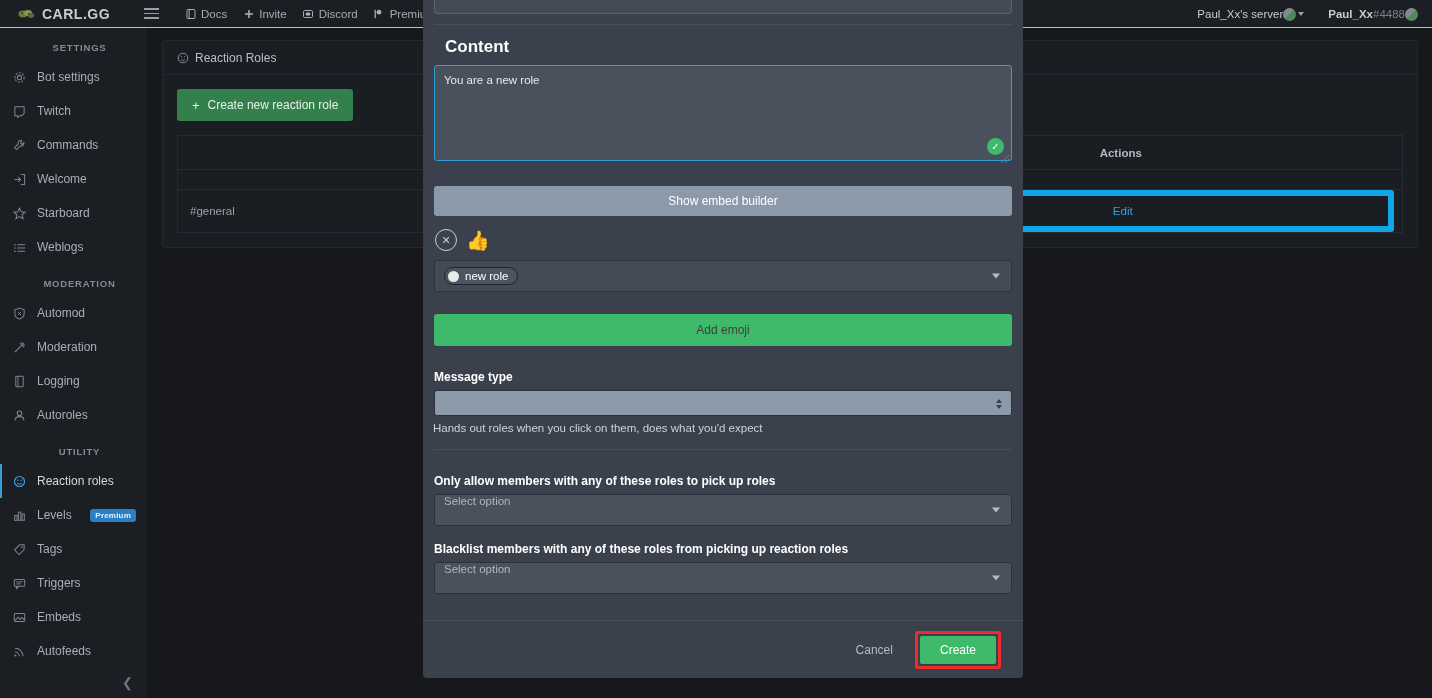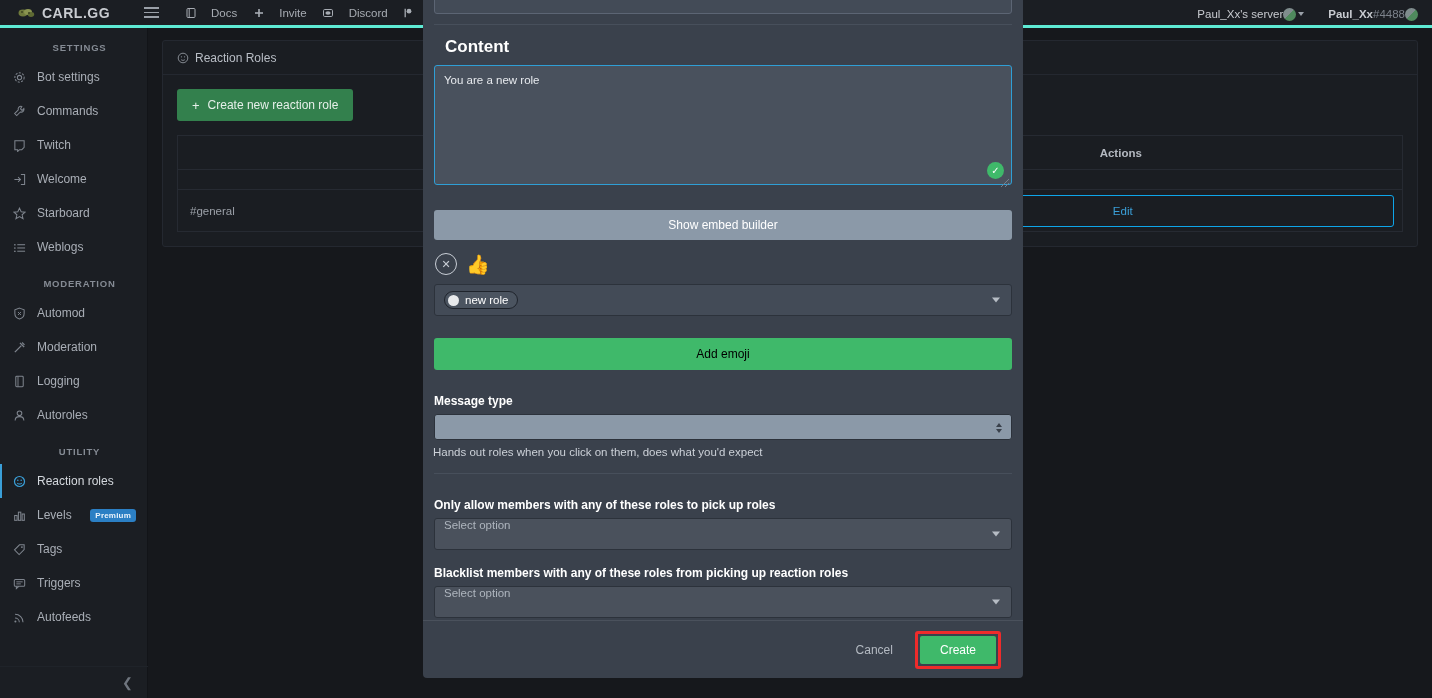--- a/index.html
+++ b/index.html
@@ -17,7 +17,7 @@
     background: #1b1e23;
     display: flex; align-items: center;
     z-index: 5;
-    border-bottom: 3px solid #5eead4;
+    border-bottom: 1px solid #5eead4;
   }
   .brand { display:flex; align-items:center; gap:6px; margin-left: 18px; width: 100px; }
   .brand-logo { width:18px; height:14px; position:relative; }

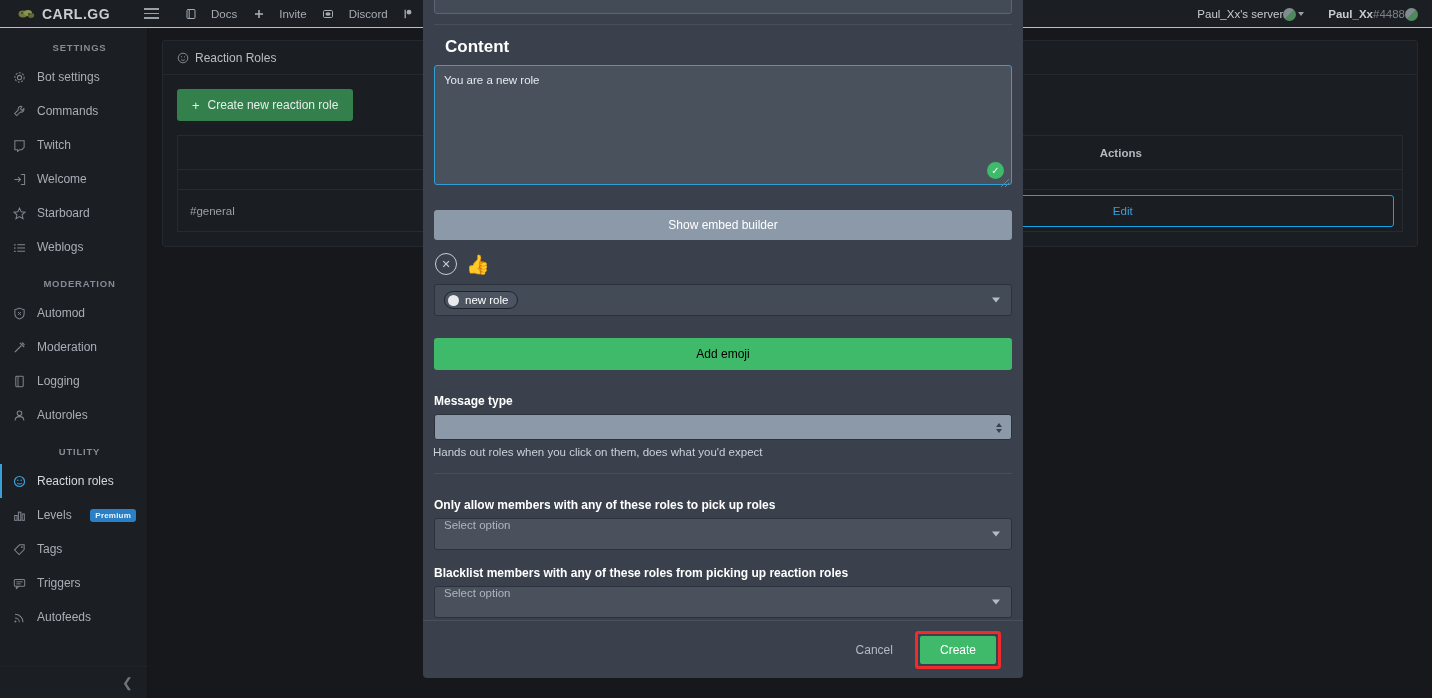--- a/index.html
+++ b/index.html
@@ -28,7 +28,7 @@
   .hamburger { margin-left: 26px; display:flex; flex-direction:column; gap:3px; cursor:pointer; }
   .hamburger span { display:block; width:15px; height:1.5px; background:#9aa0a8; }
   .navlinks { display:flex; align-items:center; gap:16px; margin-left: 26px; }
-  .navlink { display:flex; align-items:center; gap:15px; color:#a7acb3; font-size:11.5px; cursor:pointer; }
+  .navlink { display:flex; align-items:center; gap:5px; color:#a7acb3; font-size:11.5px; cursor:pointer; }
   .navlink .ico { display:inline-flex; width:11px; height:11px; align-items:center; justify-content:center; color:#a7acb3; }
   .nav-right { position:absolute; right:14px; top:0; height:28px; display:flex; align-items:center; gap:0; }
   .nav-right .srv { color:#c8cbd0; font-size:11.5px; }

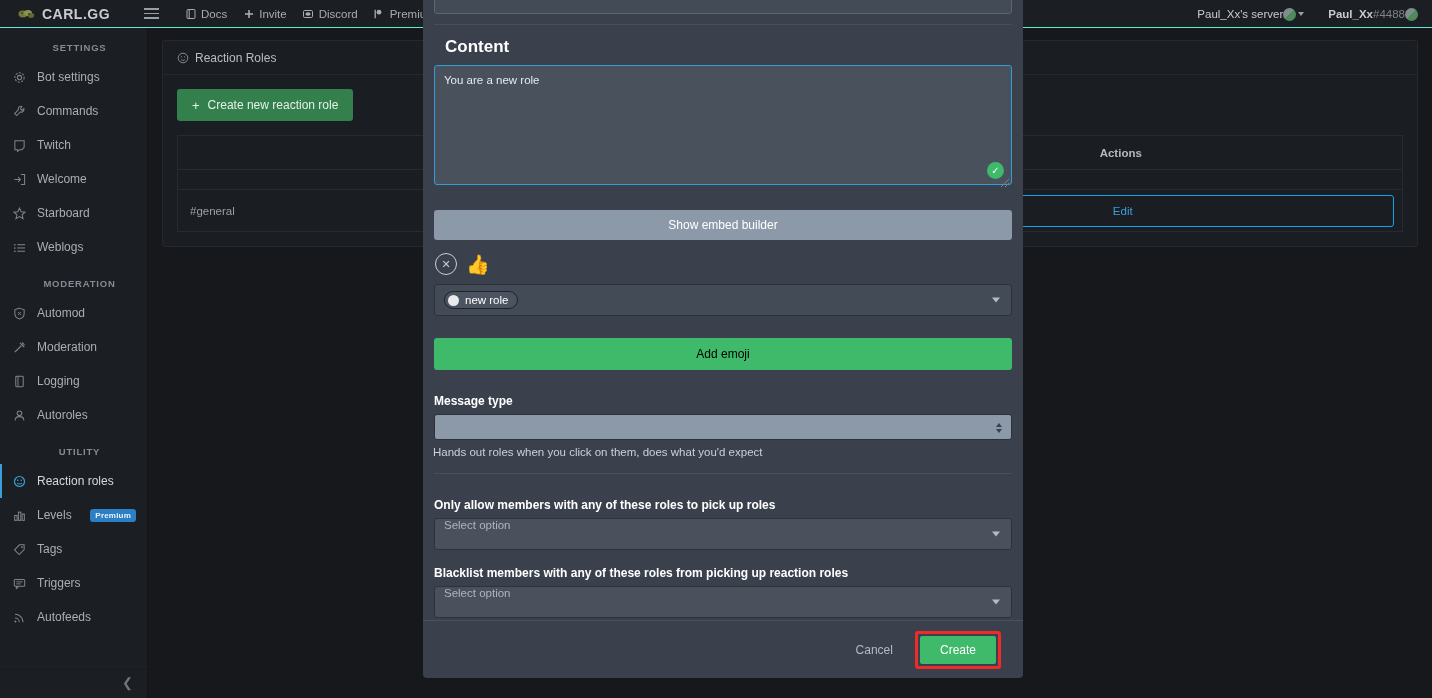--- a/index.html
+++ b/index.html
@@ -141,7 +141,7 @@
     position:relative; margin:0 0 0 0;
   }
   textarea.content-box {
-    width:100%; height:120px; resize:none;
+    width:100%; height:96px; resize:none;
     background:#49515d; border:1px solid #2f9fd6; border-radius:3px;
     color:#e7eaee; font-size:11.5px; font-family:"Liberation Sans", sans-serif;
     padding:8px 9px; outline:none;

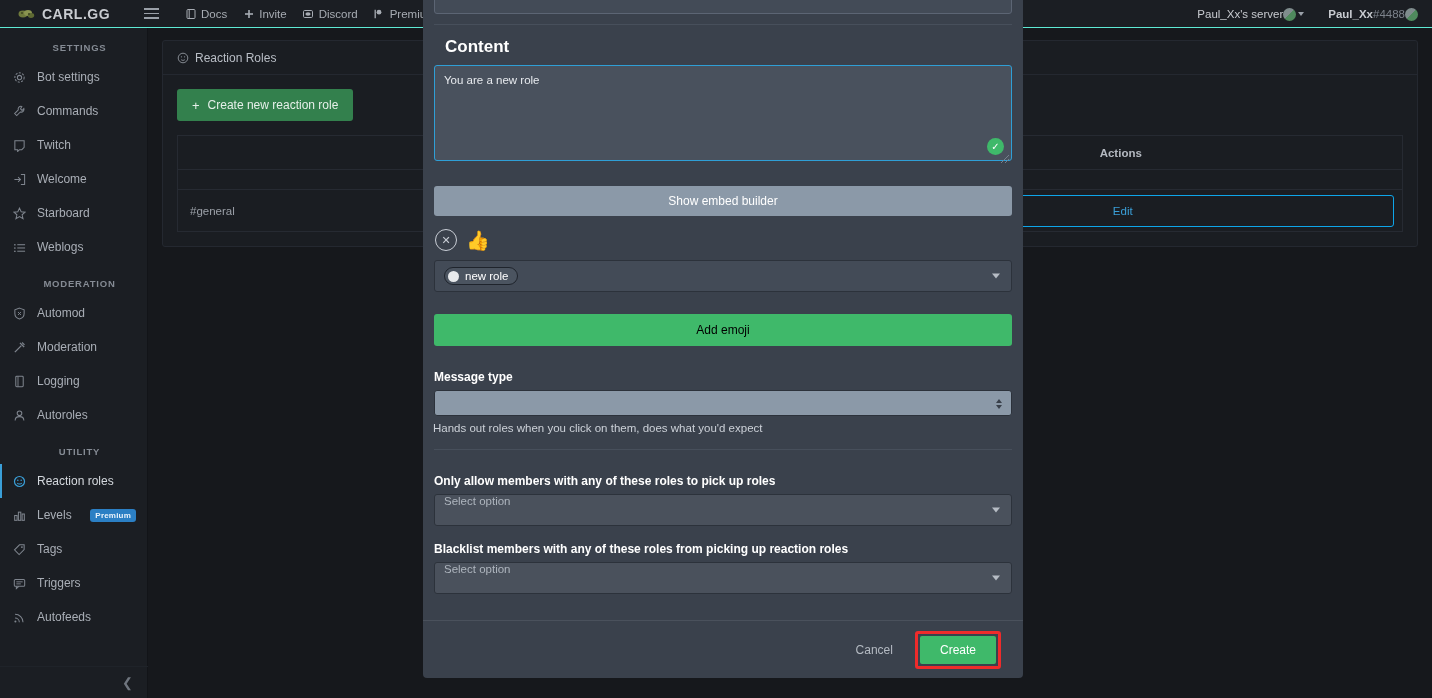--- a/index.html
+++ b/index.html
@@ -330,18 +330,18 @@
   <div class="side-item">
     <span class="sico">
         <svg width="13" height="13" viewBox="0 0 14 14">
+          <path d="M2 2h10v7l-2.5 2.5H7L5 13.5V11.5H2Z" fill="none" stroke="currentColor" stroke-width="1.1"></path>
+        </svg>
+      </span>
+    <span>Twitch</span>
+  </div>
+  <div class="side-item">
+    <span class="sico">
+        <svg width="13" height="13" viewBox="0 0 14 14">
           <path d="M9.5 1.5a3 3 0 0 0-3.8 3.8L1.8 9.2l2.2 2.2 3.9-3.9a3 3 0 0 0 3.8-3.8L9.8 5.9 8.1 4.2Z" fill="none" stroke="currentColor" stroke-width="1.1"></path>
         </svg>
       </span>
     <span>Commands</span>
-  </div>
-  <div class="side-item">
-    <span class="sico">
-        <svg width="13" height="13" viewBox="0 0 14 14">
-          <path d="M2 2h10v7l-2.5 2.5H7L5 13.5V11.5H2Z" fill="none" stroke="currentColor" stroke-width="1.1"></path>
-        </svg>
-      </span>
-    <span>Twitch</span>
   </div>
   <div class="side-item">
     <span class="sico">

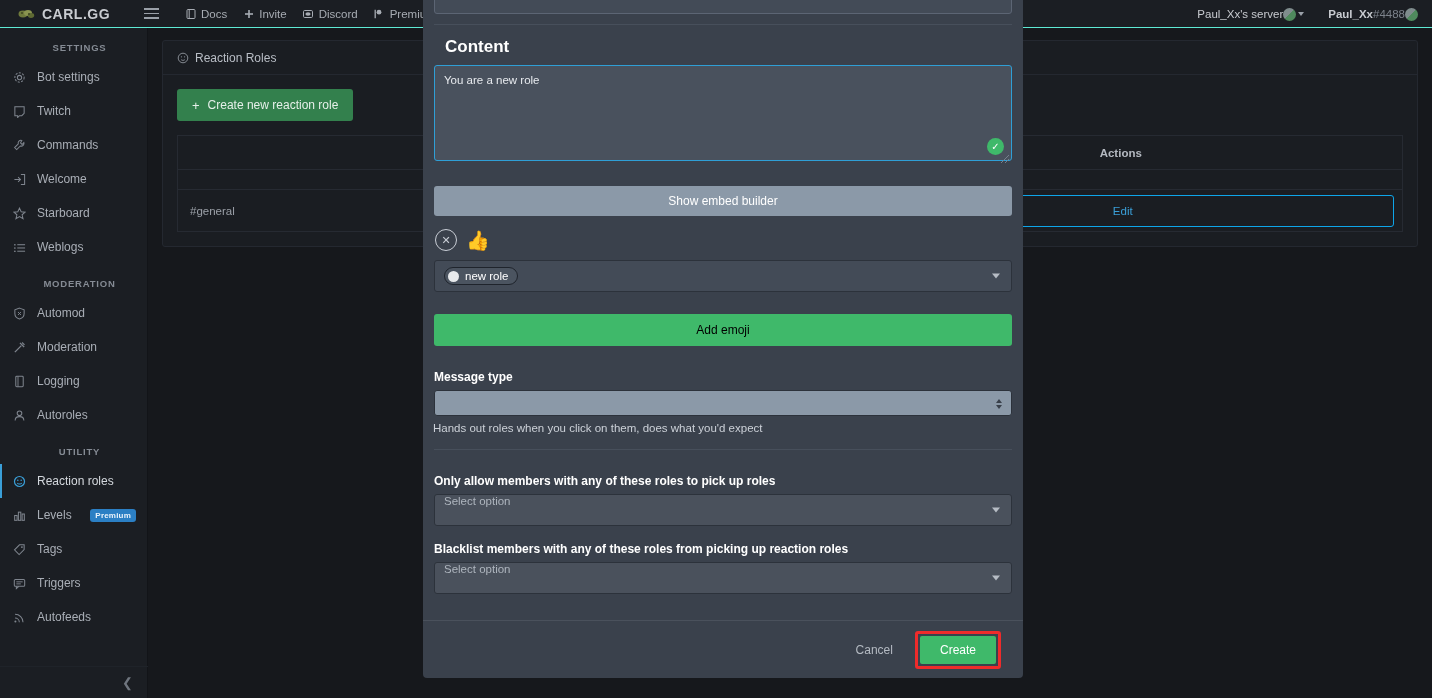--- a/index.html
+++ b/index.html
@@ -111,7 +111,7 @@
   table.rr tr.spacer td { height:20px; border-left:1px solid #262a32; border-right:1px solid #262a32; }
   .btn-edit {
     display:block; width:100%; text-align:center;
-    border:1px solid #0ea5e9; color:#3a9fd8; background:transparent;
+    border:6px solid #0ea5e9; color:#3a9fd8; background:transparent;
     font-size:11.5px; border-radius:3px; padding:9px 0; cursor:pointer;
   }
   td.actions-cell { padding:0 8px; }

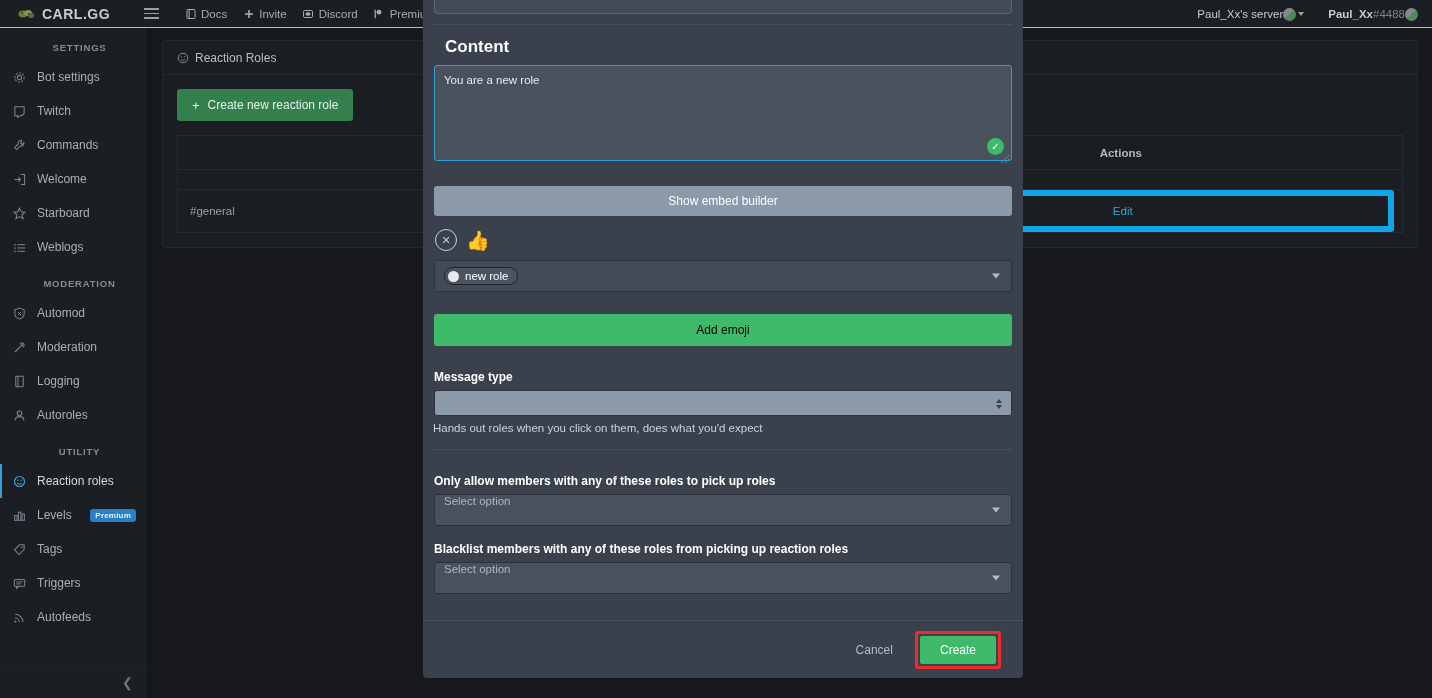--- a/index.html
+++ b/index.html
@@ -191,7 +191,7 @@
   }
   .btn-addemoji {
     display:block; width:100%; margin-top:22px;
-    background:#3fb96a; color:#000000; font-size:12px;
+    background:#3fb96a; color:#404040; font-size:12px;
     border:none; border-radius:3px; padding:9px 8px; cursor:pointer;text-align:center;
   }
   .field { margin-top:24px; }

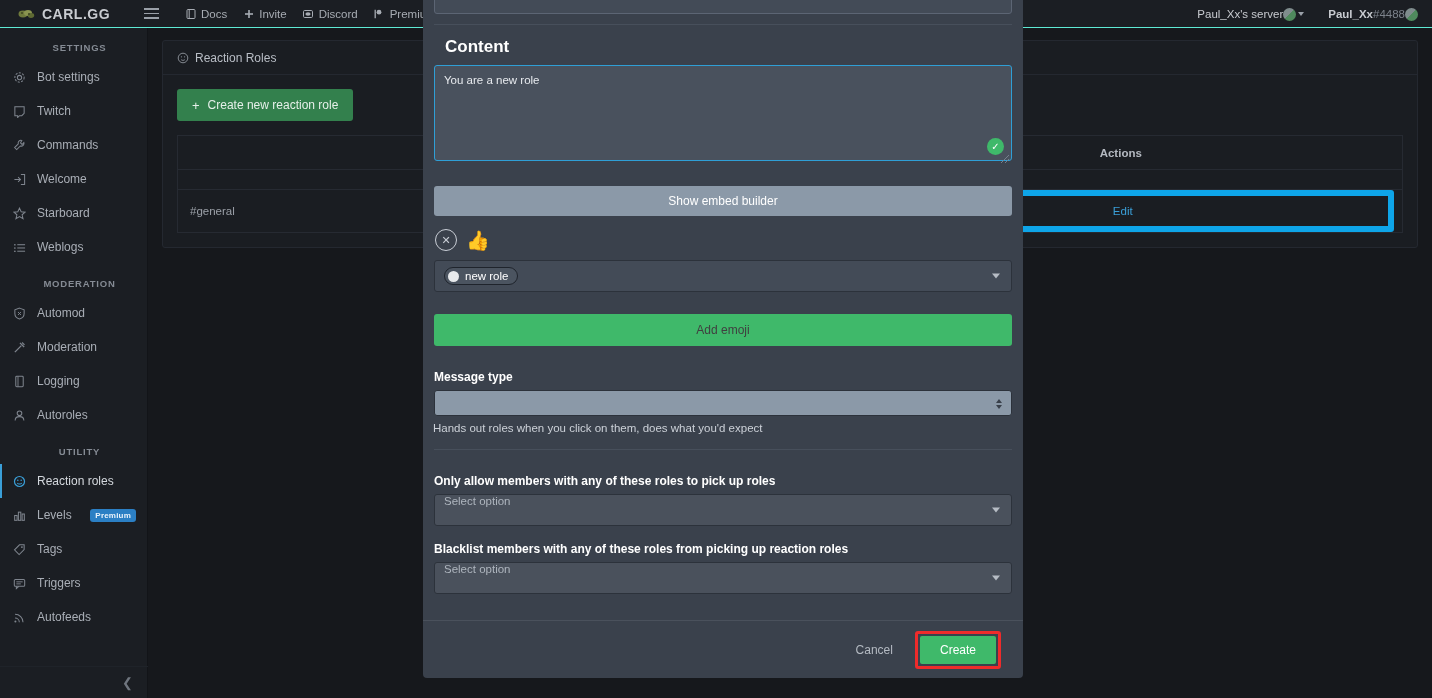--- a/index.html
+++ b/index.html
@@ -457,6 +457,15 @@
         </svg>
       </span>
     <span>Triggers</span>
+  </div>
+  <div class="side-item">
+    <span class="sico">
+        <svg width="13" height="13" viewBox="0 0 14 14">
+          <rect x="1.4" y="2.8" width="11.2" height="8.4" rx="1" fill="none" stroke="currentColor" stroke-width="1.1"></rect>
+          <polyline points="2.2,10 5.4,6.6 7.6,8.8 9.6,7 12,9.6" fill="none" stroke="currentColor" stroke-width="1.1"></polyline>
+        </svg>
+      </span>
+    <span>Embeds</span>
   </div>
   <div class="side-item">
     <span class="sico">

